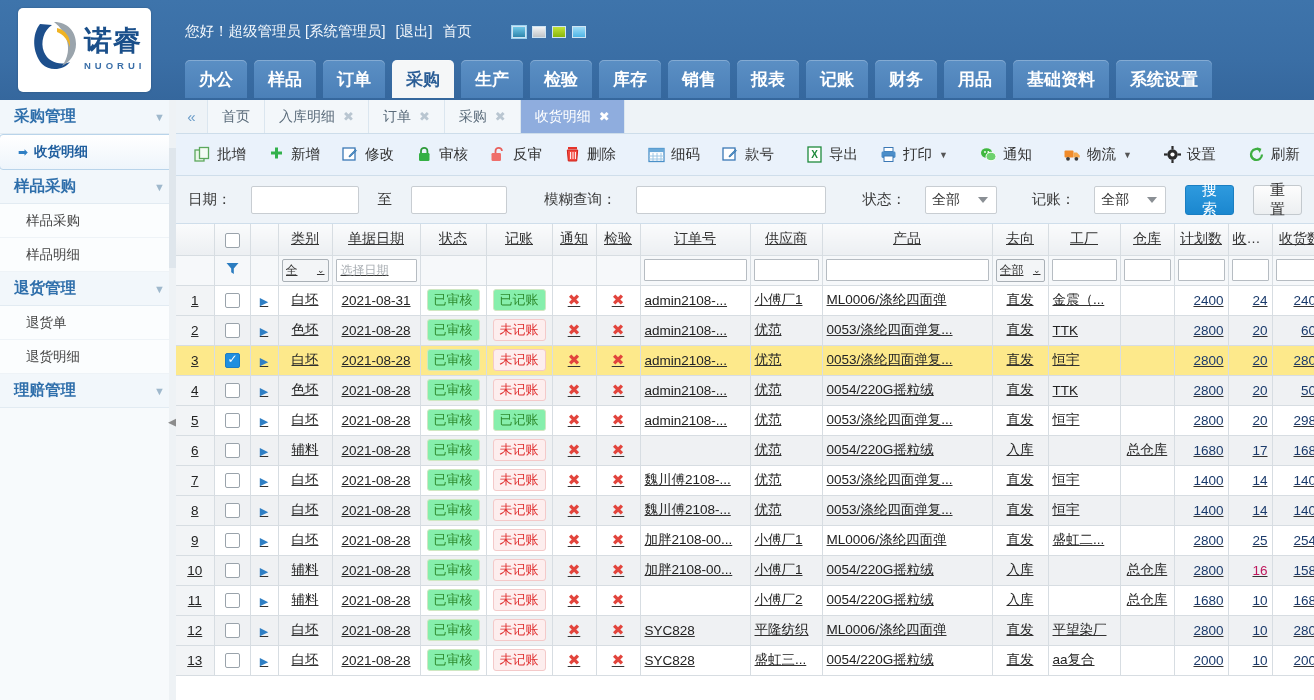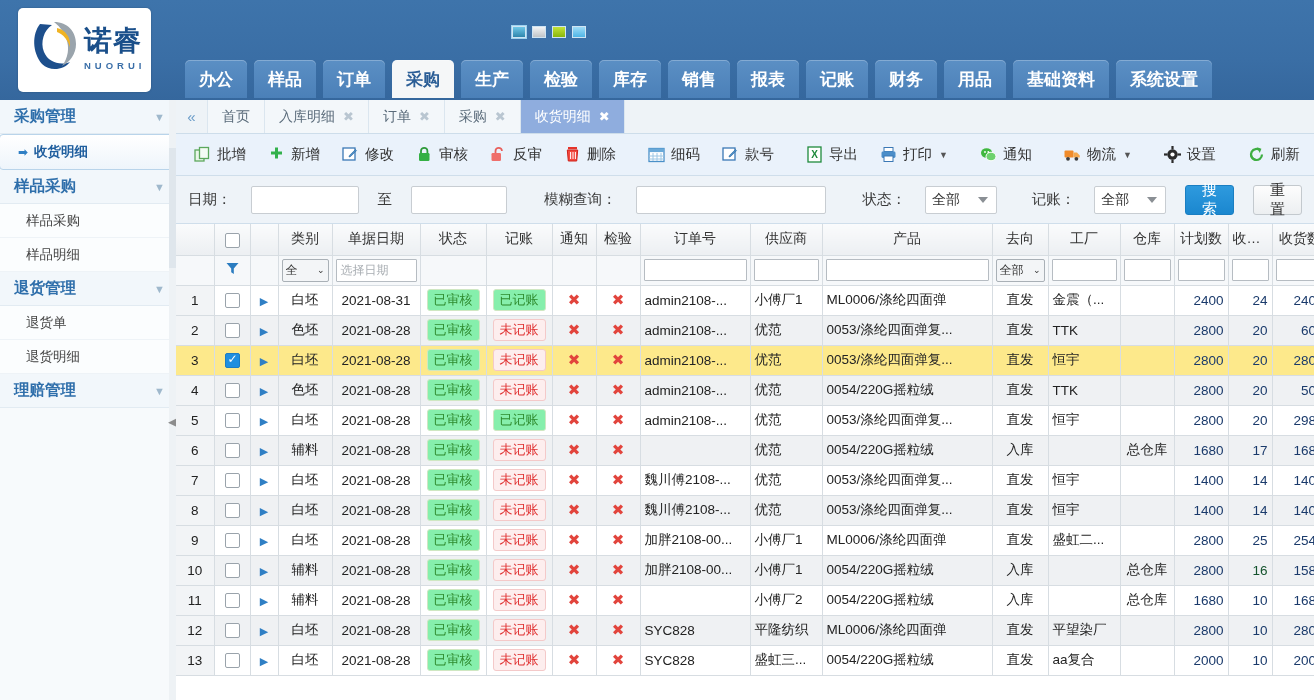--- a/index.html
+++ b/index.html
@@ -231,6 +231,9 @@
       <div class="logo-en">NUORUI</div>
     </div>
 
+    <div class="greet">
+      <span>您好！超级管理员 [系统管理员]</span><span class="sep"></span><span style="cursor:pointer">[退出]</span><span class="sep"></span><span style="cursor:pointer">首页</span>
+    </div>
 
     <div class="skins">
       <div class="skin active" style="background:linear-gradient(180deg,#6fc7e8,#2f86ad);"></div>

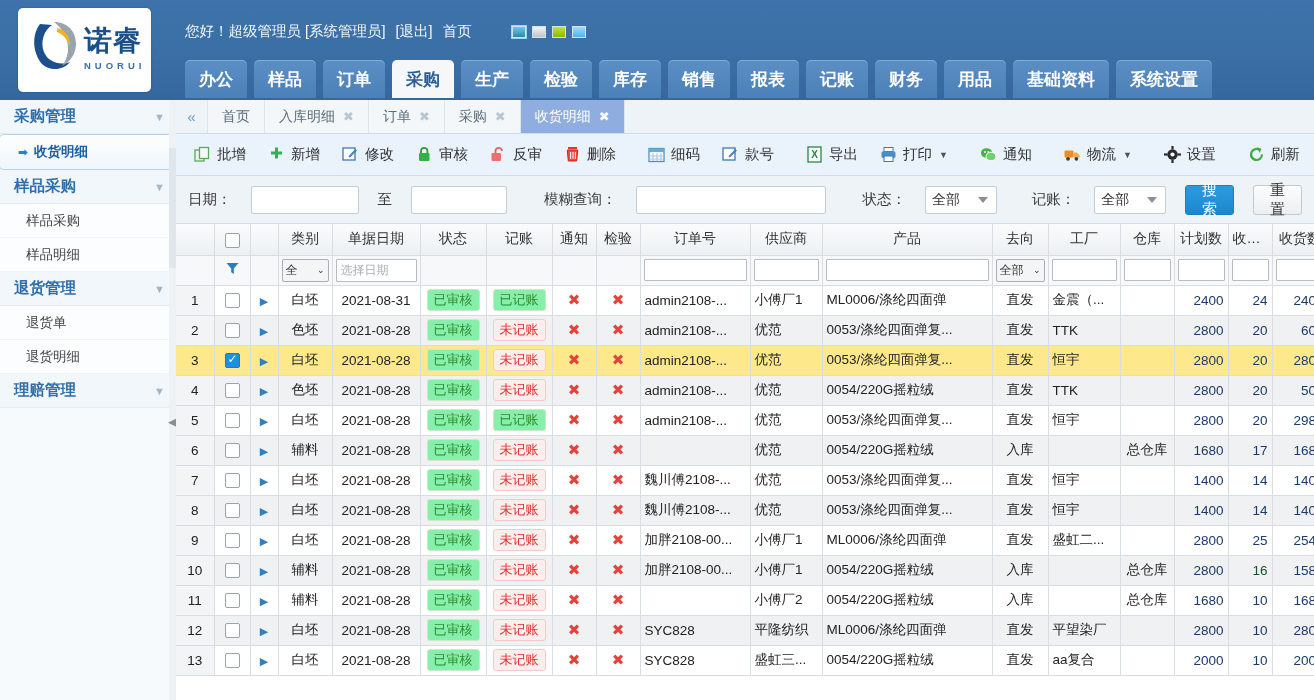--- a/index.html
+++ b/index.html
@@ -160,7 +160,7 @@
   }
 
   
-  .gridwrap { position: relative; width: 1138px; height: 476px; overflow: hidden; }
+  .gridwrap { position: relative; width: 1138px; height: 476px; overflow: hidden; text-decoration: underline; }
   table.grid { border-collapse: collapse; table-layout: fixed; width: 1152px; }
   table.grid th, table.grid td {
     border-right: 1px solid #d7dde2; border-bottom: 1px solid #d7dde2;

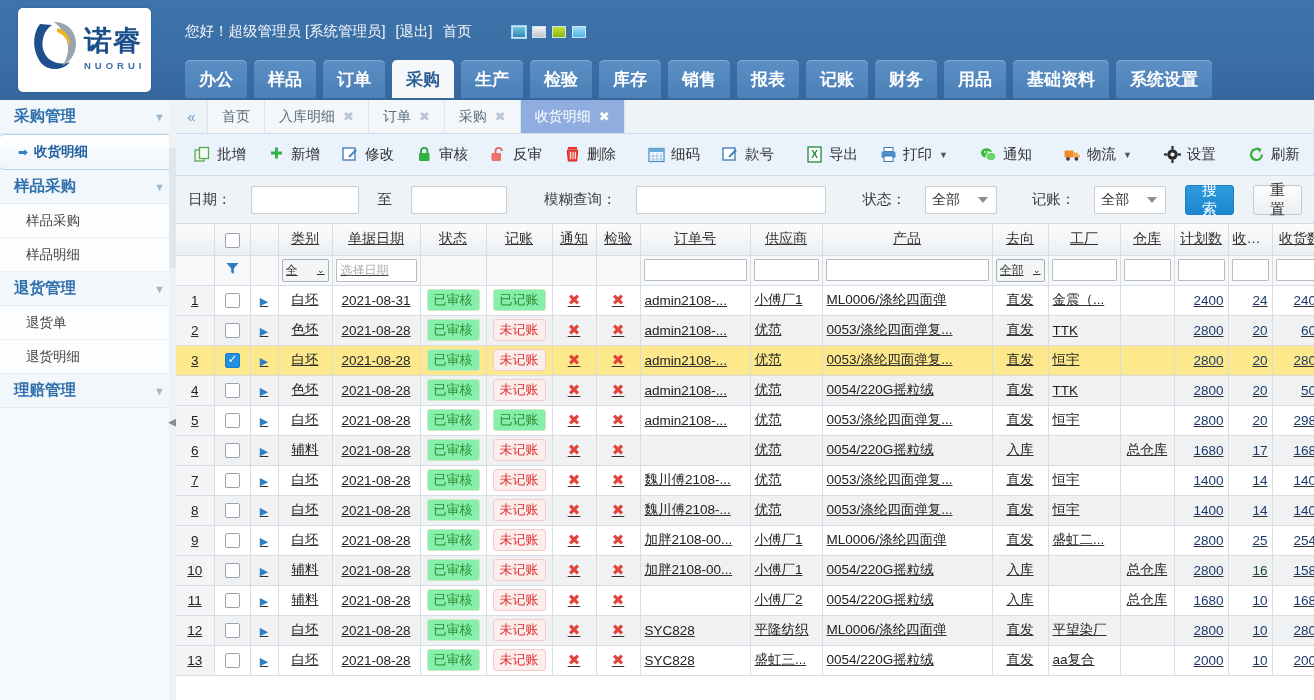--- a/index.html
+++ b/index.html
@@ -777,7 +777,7 @@
               <td></td>
               <td class="ctr">总仓库</td>
               <td class="num" style="color: rgb(26, 58, 107);">2800</td>
-              <td class="num" style="color: #14532d;">16</td>
+              <td class="num" style="color: #be185d;">16</td>
               <td class="num" style="color: rgb(26, 58, 107);">1588</td>
             </tr>
             <tr class="datarow">

